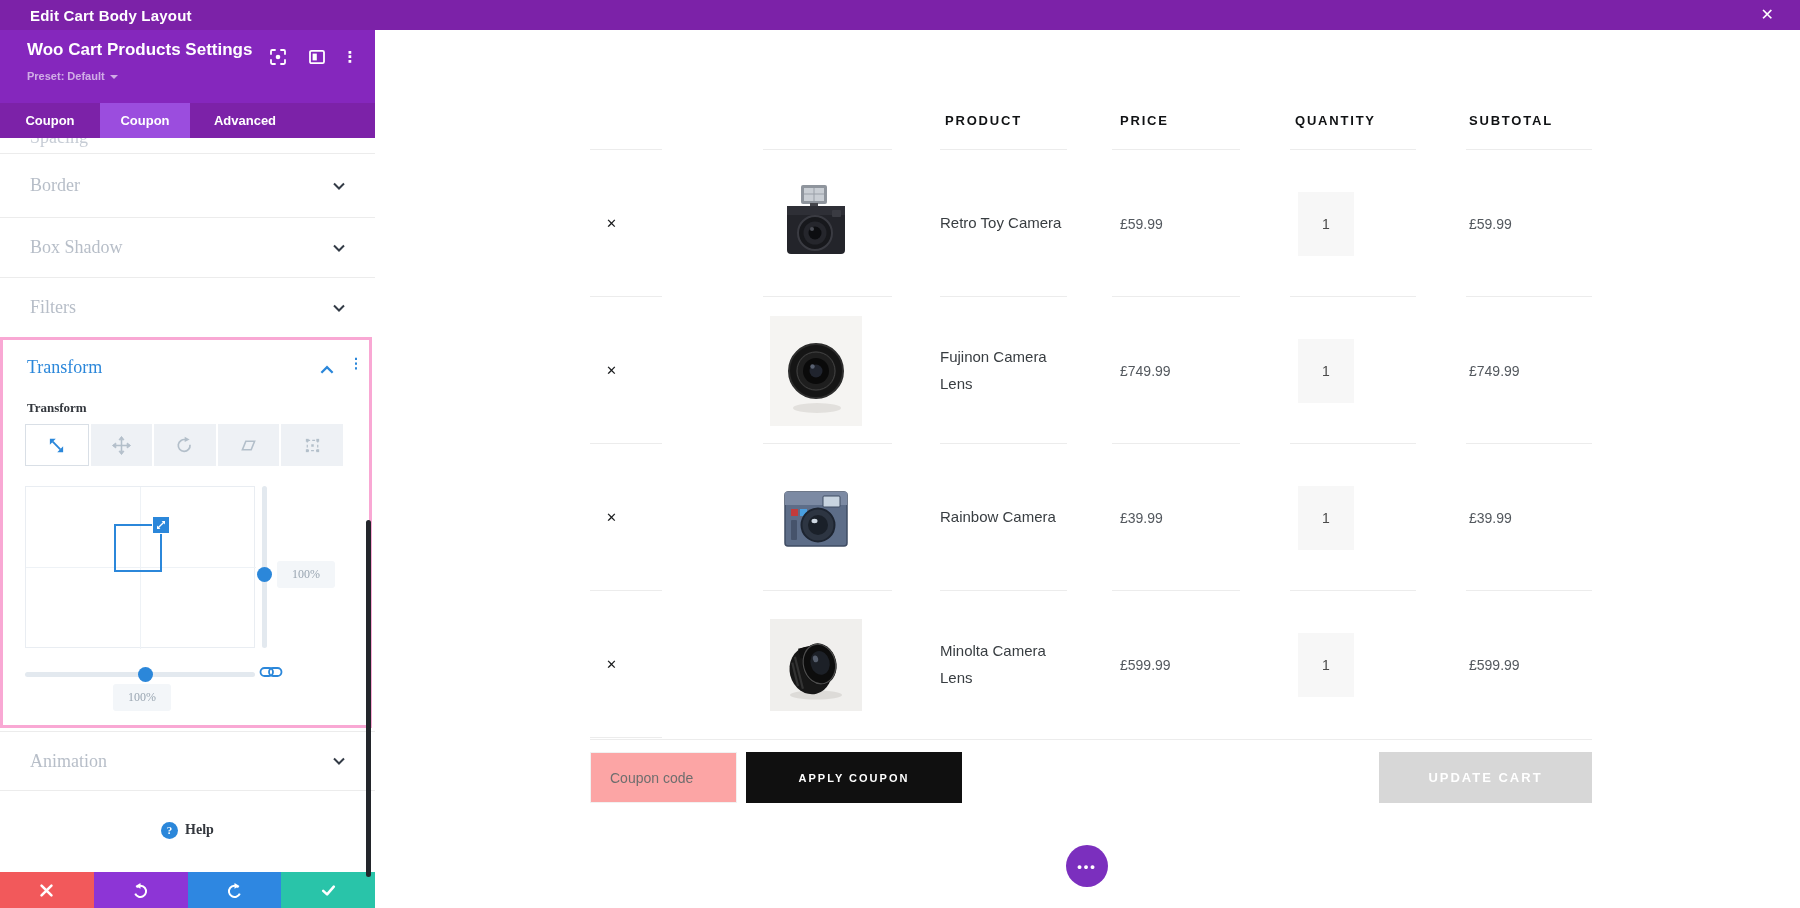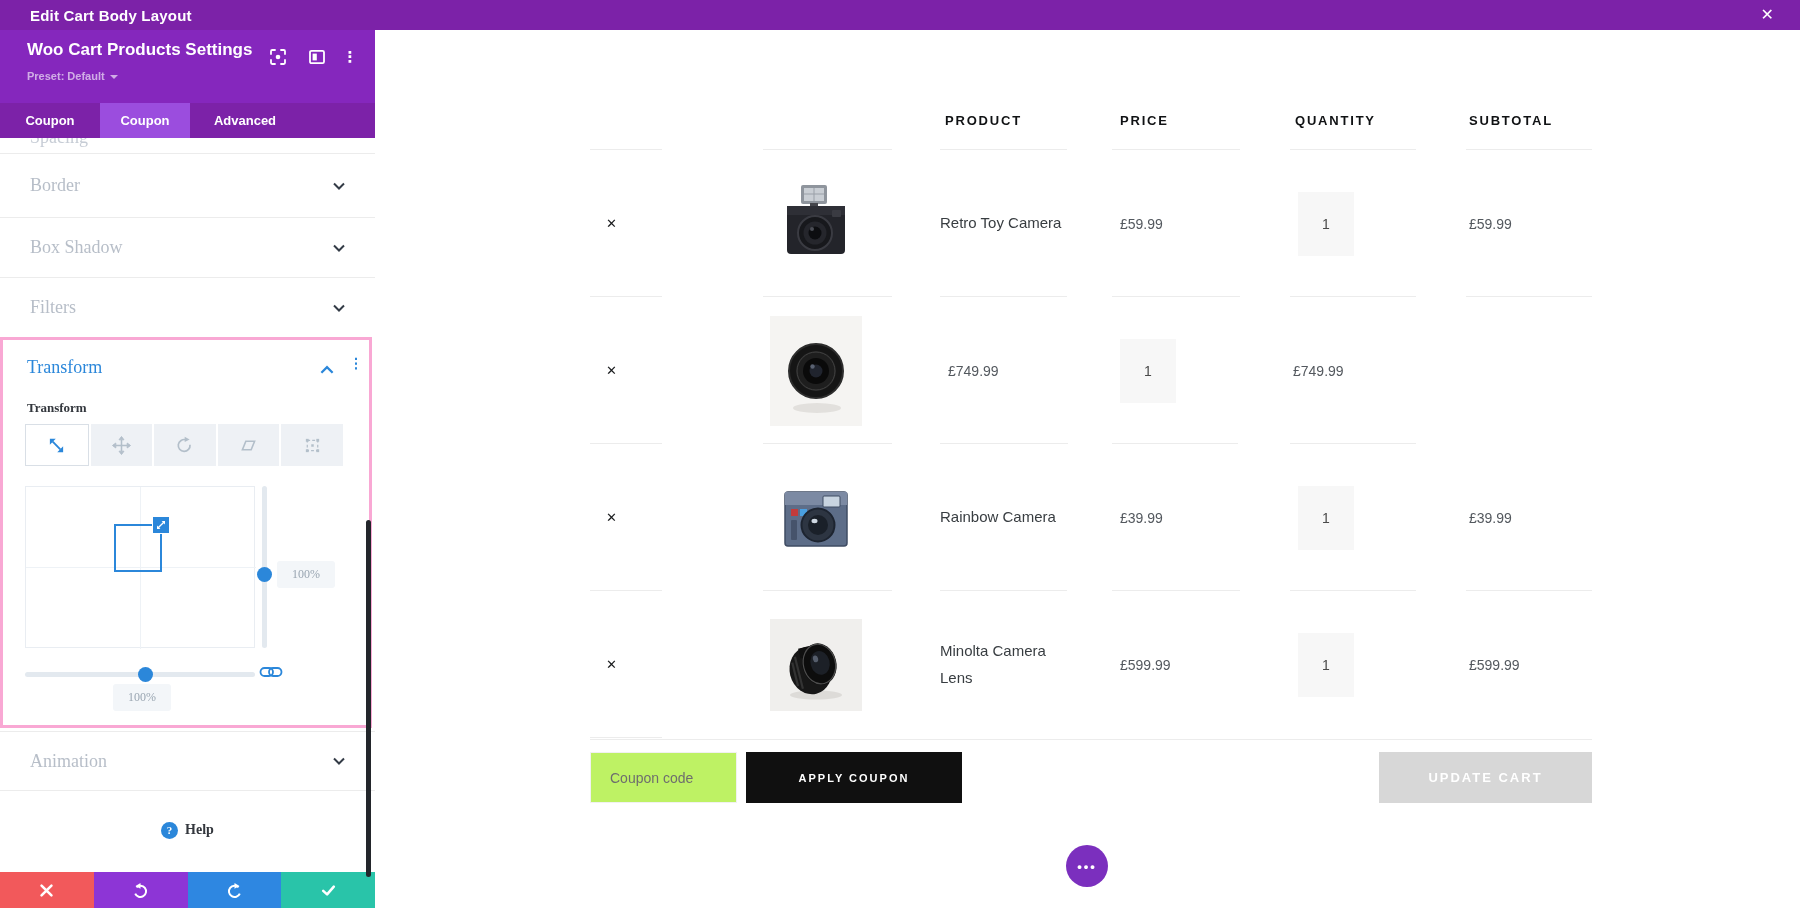--- a/index.html
+++ b/index.html
@@ -408,6 +408,10 @@
         </svg>
         <span class="seg s2"></span>
       </div>
+      <div class="ccell">
+          <span class="pname">Fujinon Camera Lens</span>
+          <span class="seg s3"></span>
+        </div>
       <div class="ccell pl8">
           <span class="pprice">£749.99</span>
           <span class="seg s4"></span>

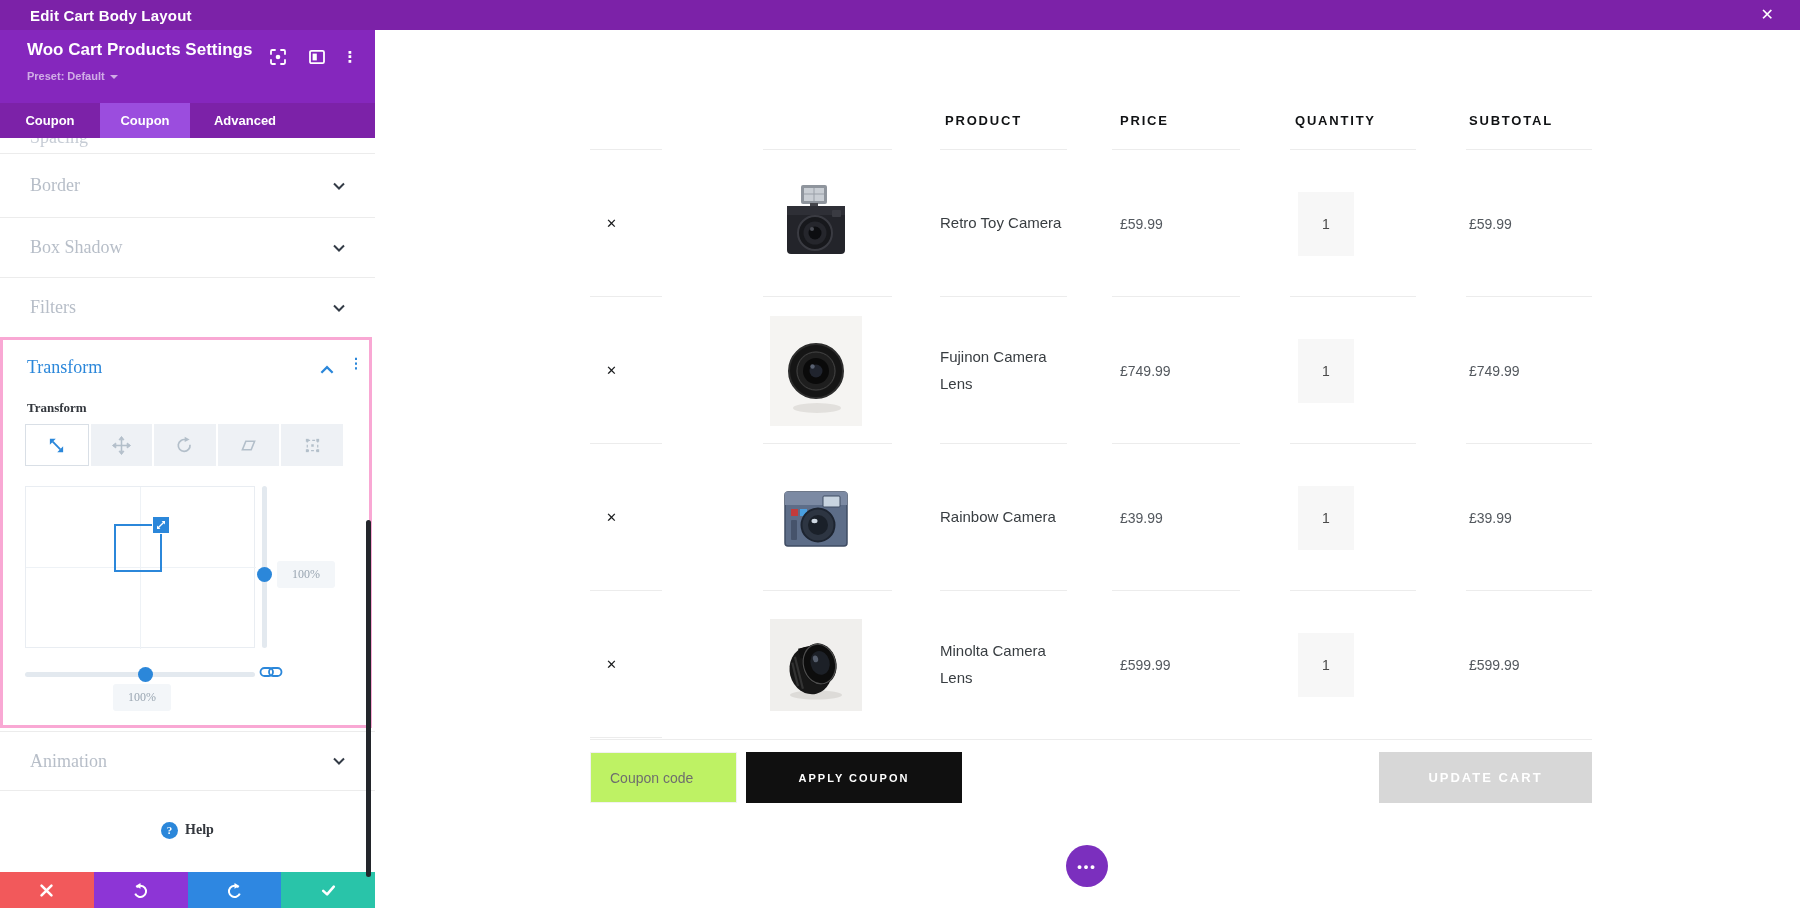--- a/index.html
+++ b/index.html
@@ -113,7 +113,7 @@
             font-size:14px; color:#4a4a4a; margin-left:8px; cursor:text; }
   #cart-bottom-line { position:absolute; left:590px; top:739px; width:1002px; height:1px; background:#ececec; }
 
-  #coupon-input { position:absolute; left:590px; top:752px; width:147px; height:51px; background:#bef264;
+  #coupon-input { position:absolute; left:590px; top:752px; width:147px; height:51px; background:#fca5a5;
                   border:1px solid #f1f1f1; font-size:14px; color:#555; padding-left:19px; outline:none;
                   font-family:"Liberation Sans",sans-serif; }
   #coupon-input::placeholder { color:#6e6e6e; }

